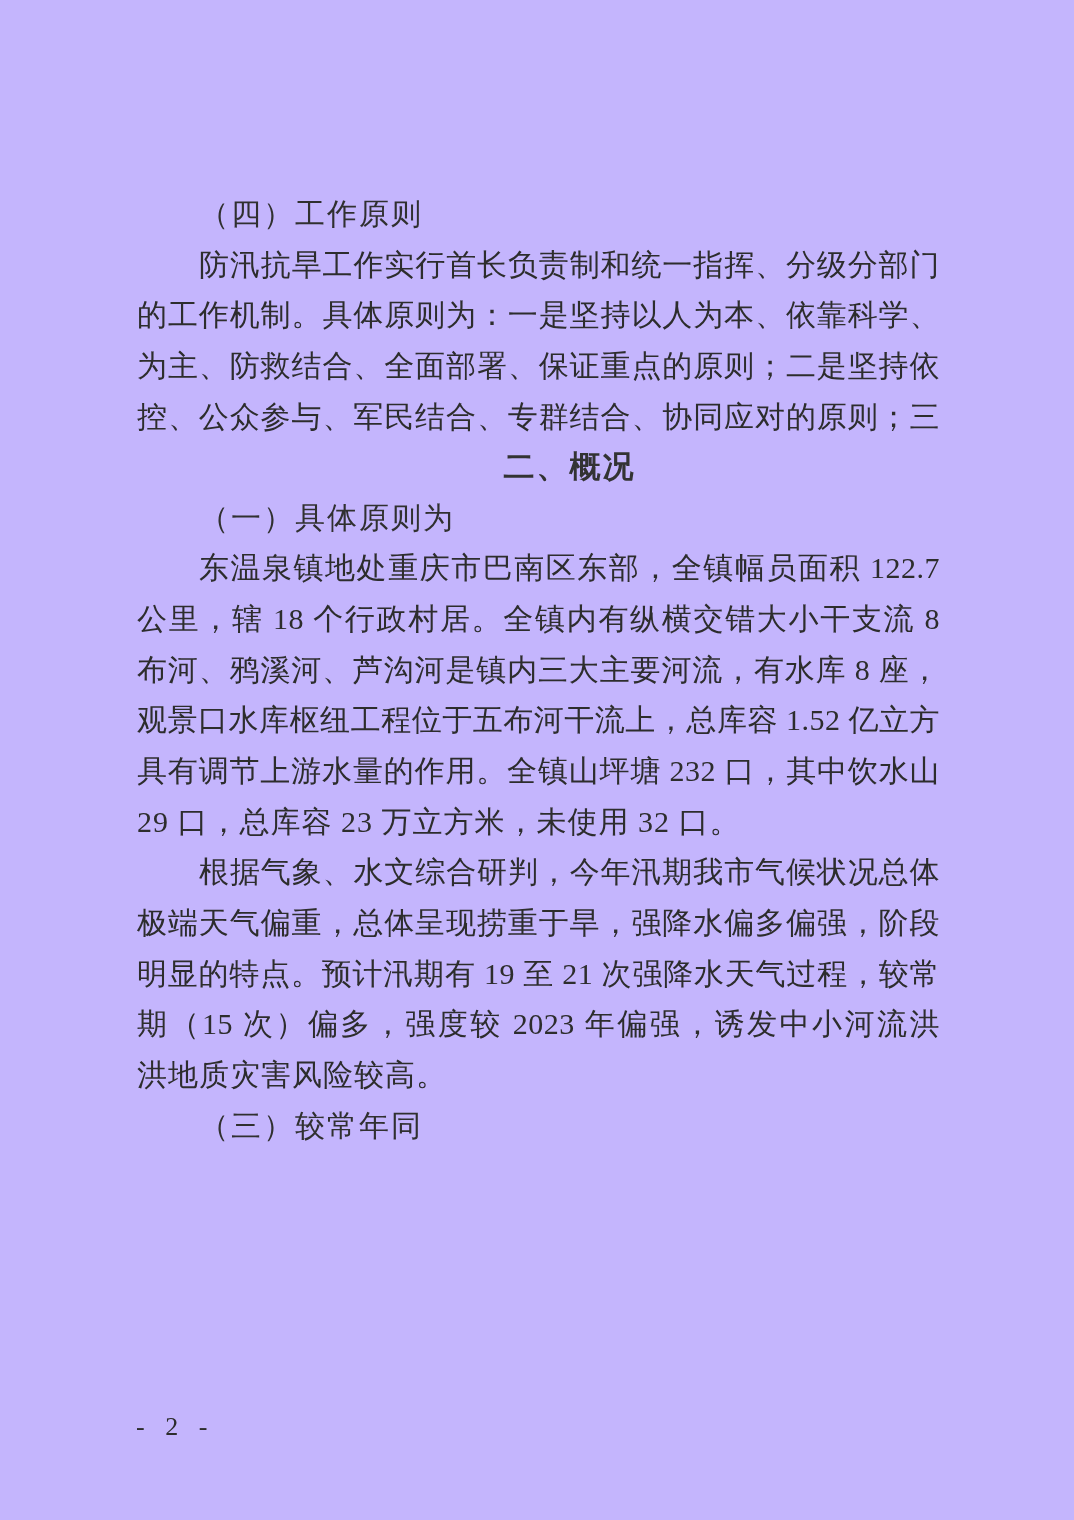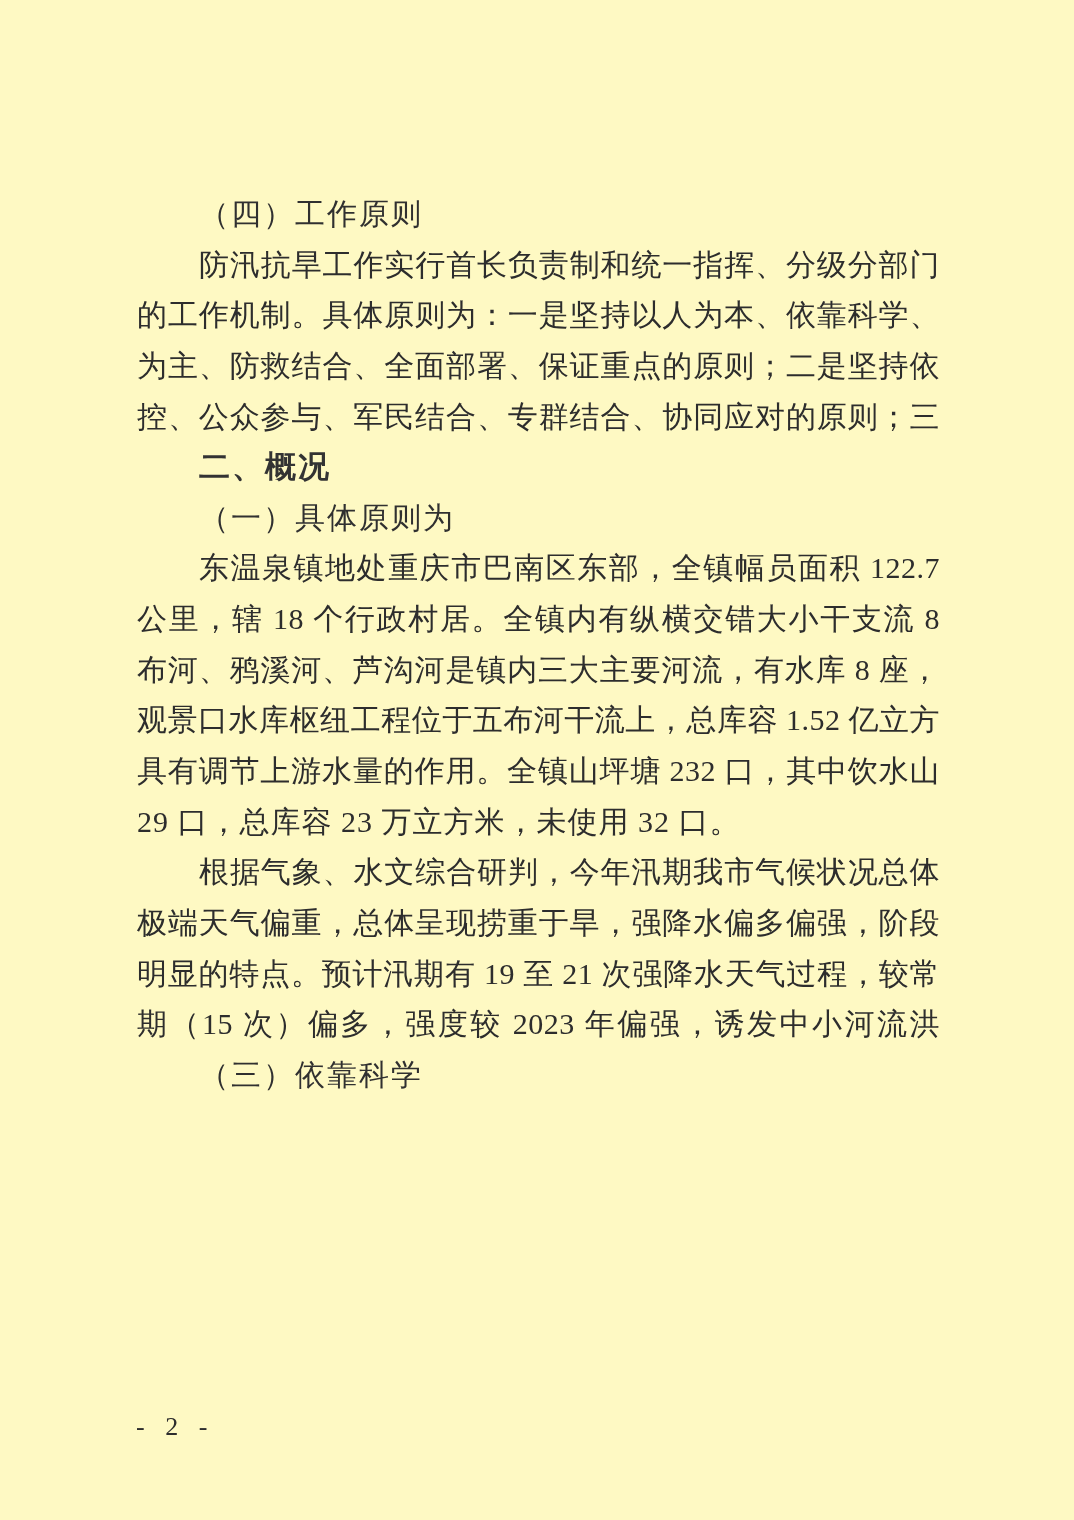--- a/index.html
+++ b/index.html
@@ -17,7 +17,7 @@
   .page {
     position: absolute;
     inset: 0;
-    background: #fef9c3;
+    background: #c4b5fd;
   }
   .text-block {
     position: absolute;

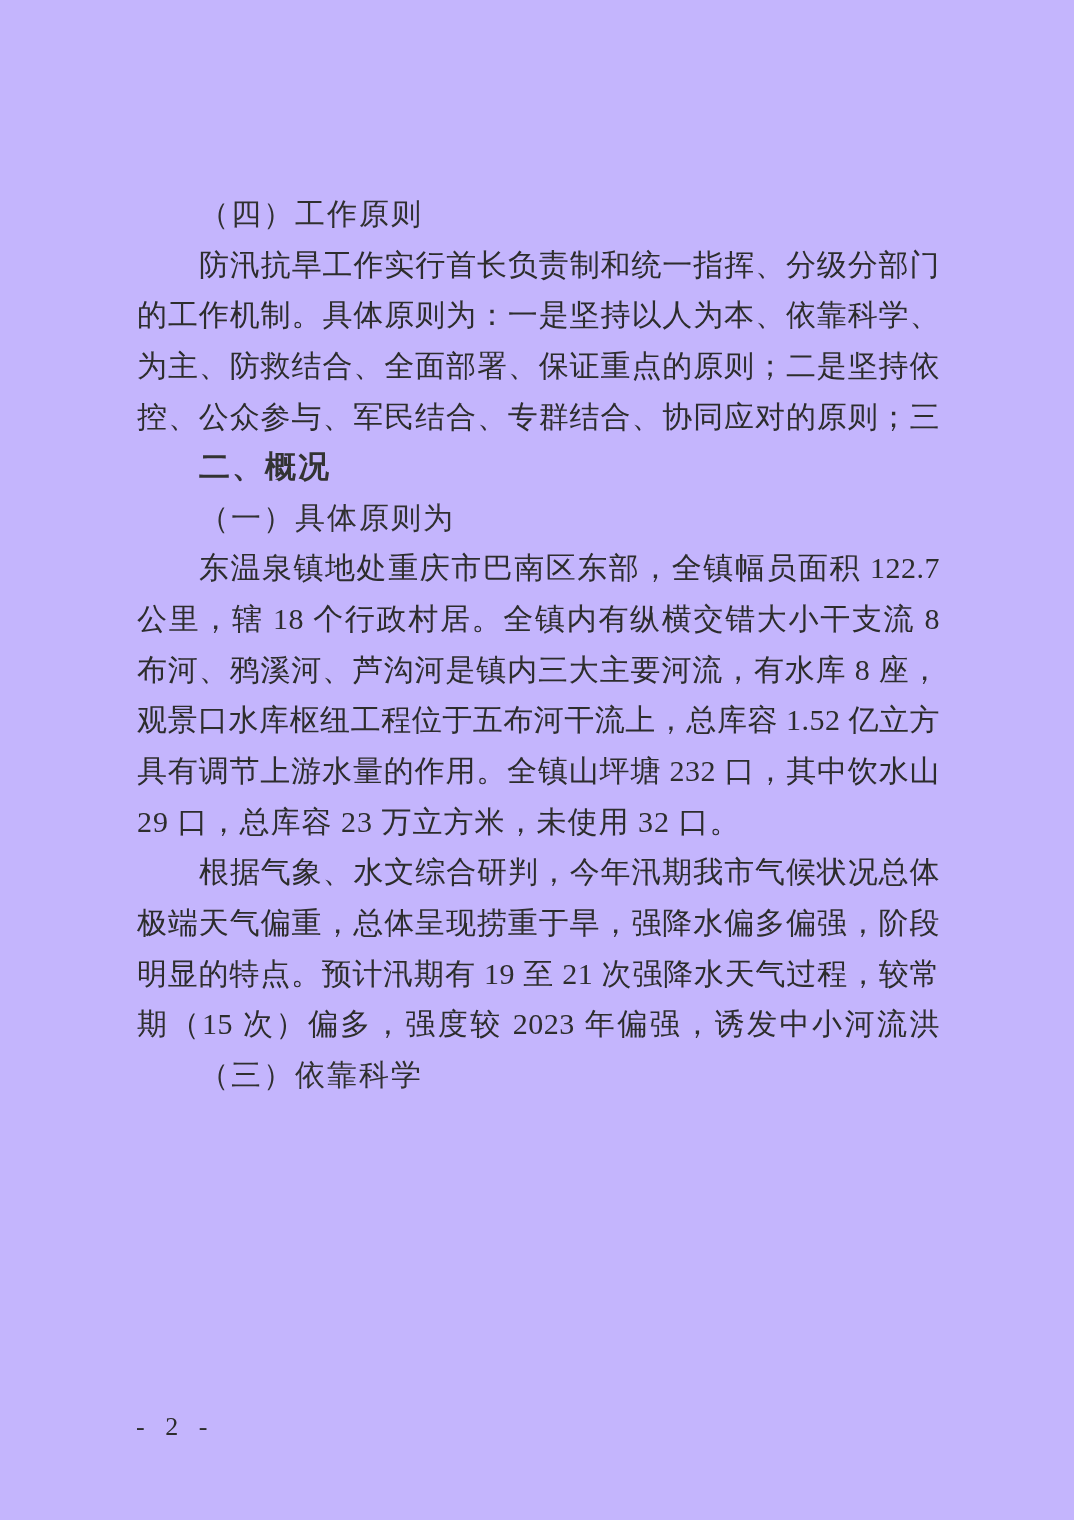--- a/index.html
+++ b/index.html
@@ -55,6 +55,7 @@
     font-size: 31px;
     color: #333333;
     letter-spacing: 2px;
+    text-align: center;
   }
   .footer {
     position: absolute;

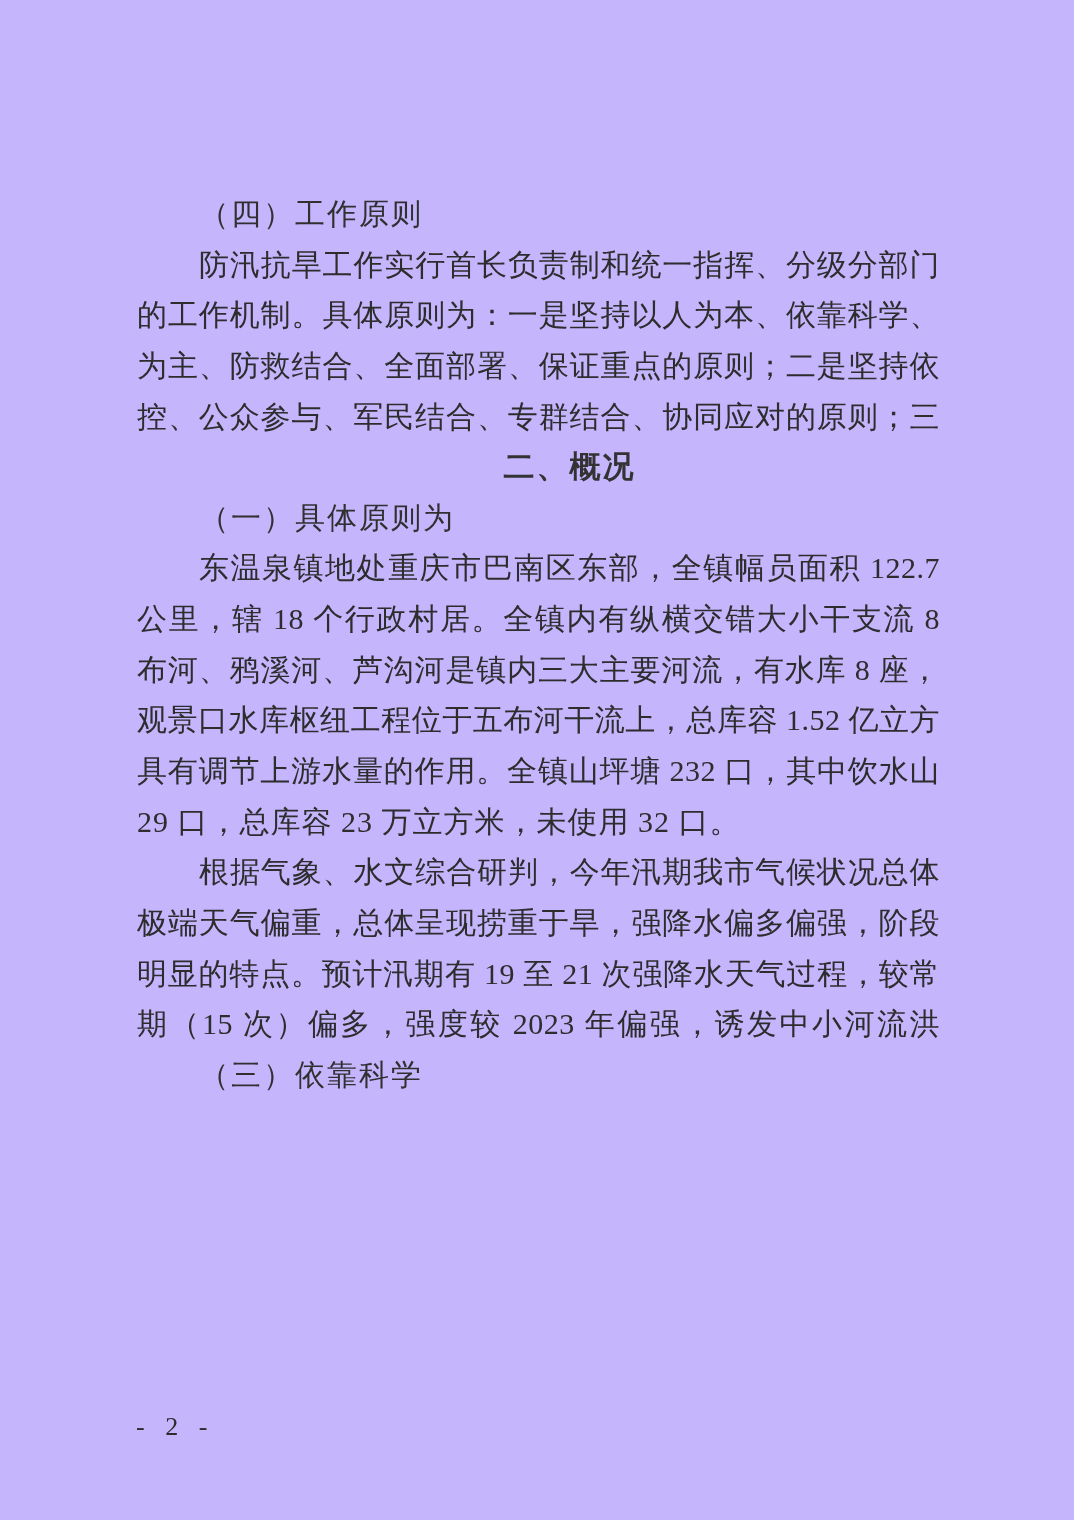--- a/index.html
+++ b/index.html
@@ -90,6 +90,7 @@
       <div class="line body fill">极端天气偏重，总体呈现捞重于旱，强降水偏多偏强，阶段高温</div>
       <div class="line body fill">明显的特点。预计汛期有 19 至 21 次强降水天气过程，较常年同</div>
       <div class="line body fill">期（15 次）偏多，强度较 2023 年偏强，诱发中小河流洪水、山</div>
+      <div class="line body">洪地质灾害风险较高。</div>
       <div class="line heading-kai indent">（三）依靠科学</div>
     </div>
   <div class="footer">- 2 -</div>

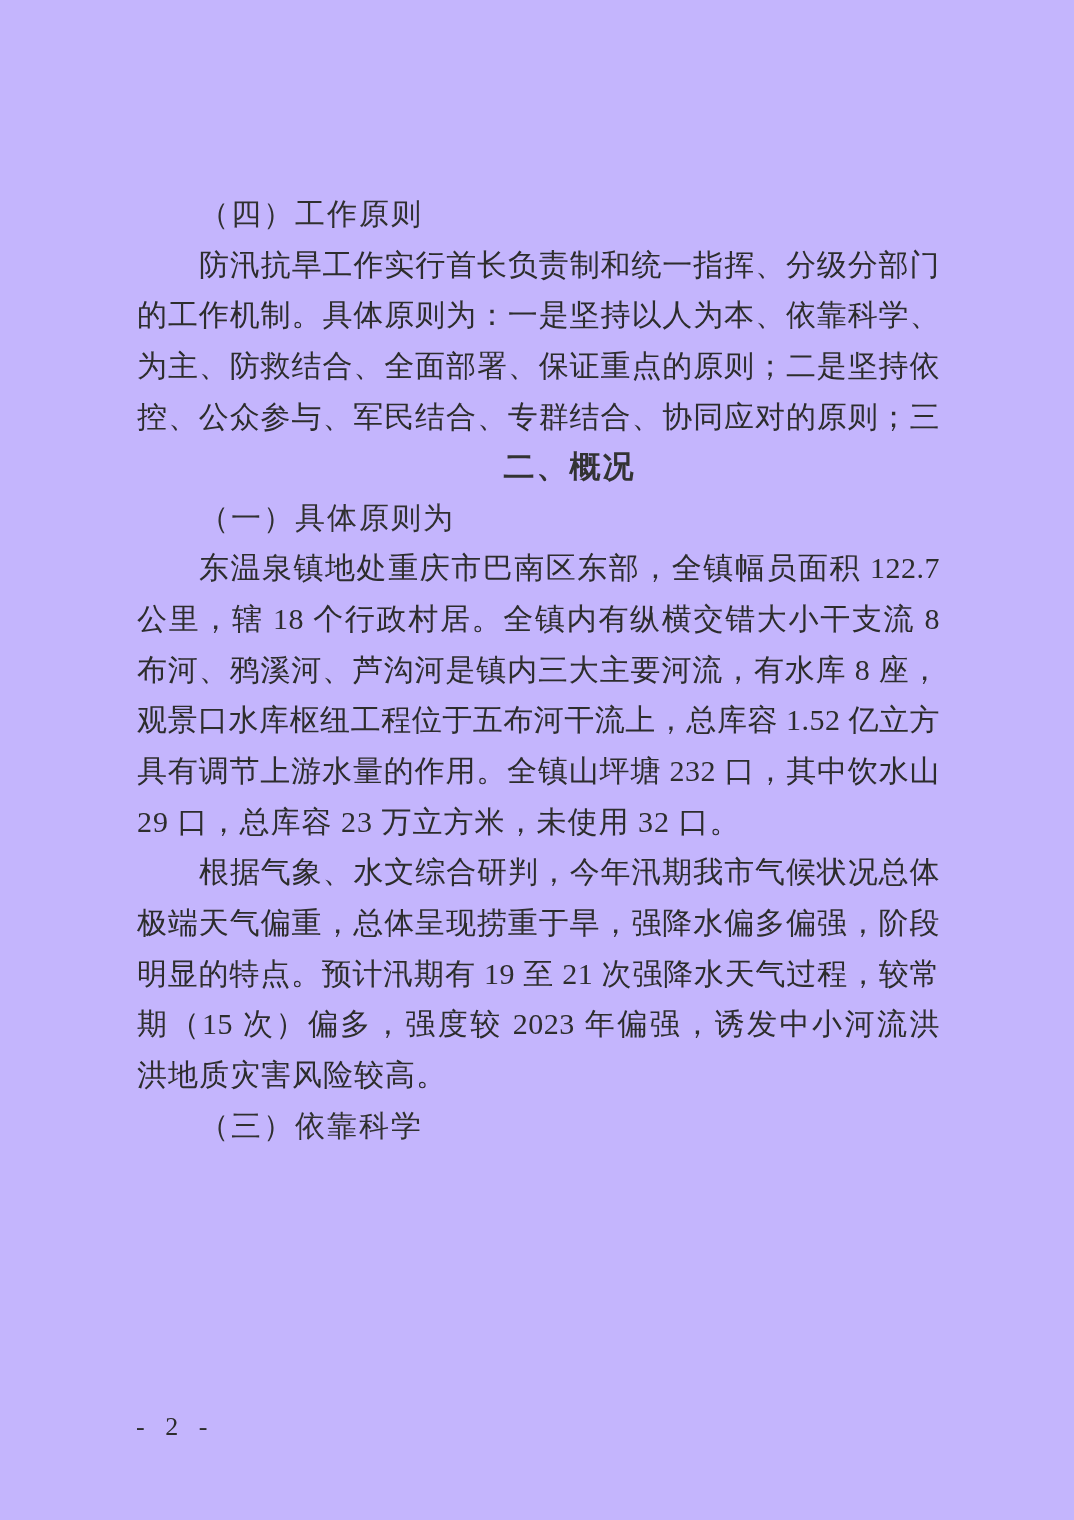--- a/index.html
+++ b/index.html
@@ -91,7 +91,7 @@
       <div class="line body fill">明显的特点。预计汛期有 19 至 21 次强降水天气过程，较常年同</div>
       <div class="line body fill">期（15 次）偏多，强度较 2023 年偏强，诱发中小河流洪水、山</div>
       <div class="line body">洪地质灾害风险较高。</div>
-      <div class="line heading-kai indent">（三）依靠科学</div>
+      <div class="line heading-kai indent">（三）较常年同</div>
     </div>
   <div class="footer">- 2 -</div>
 </div>

